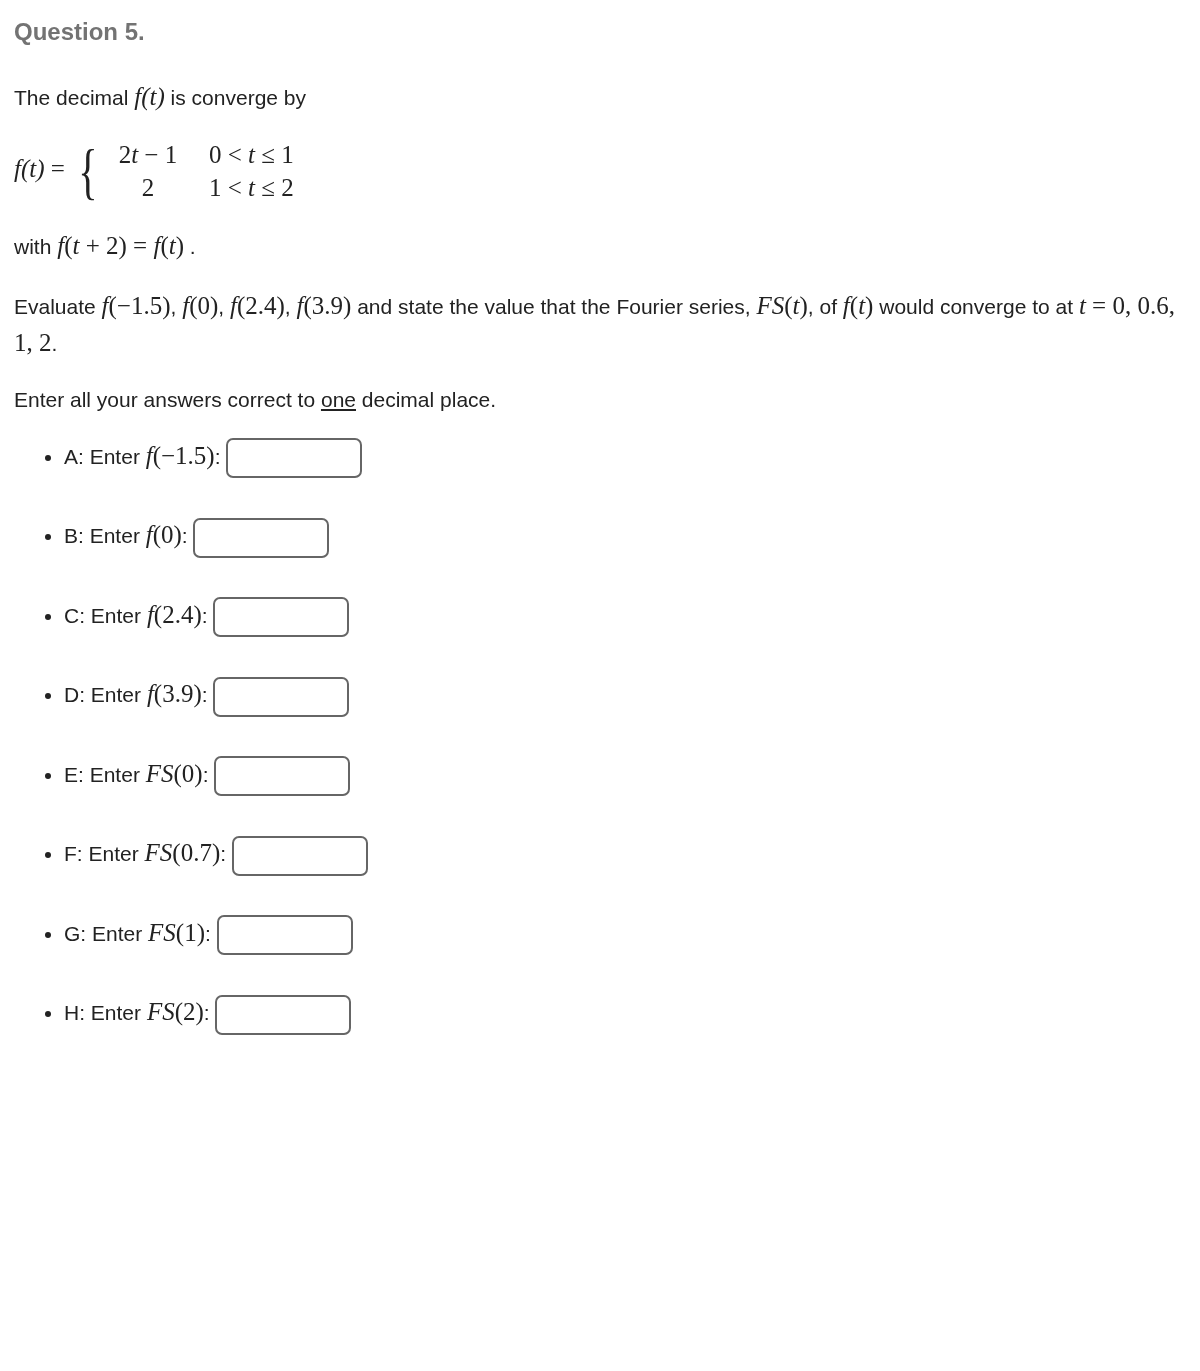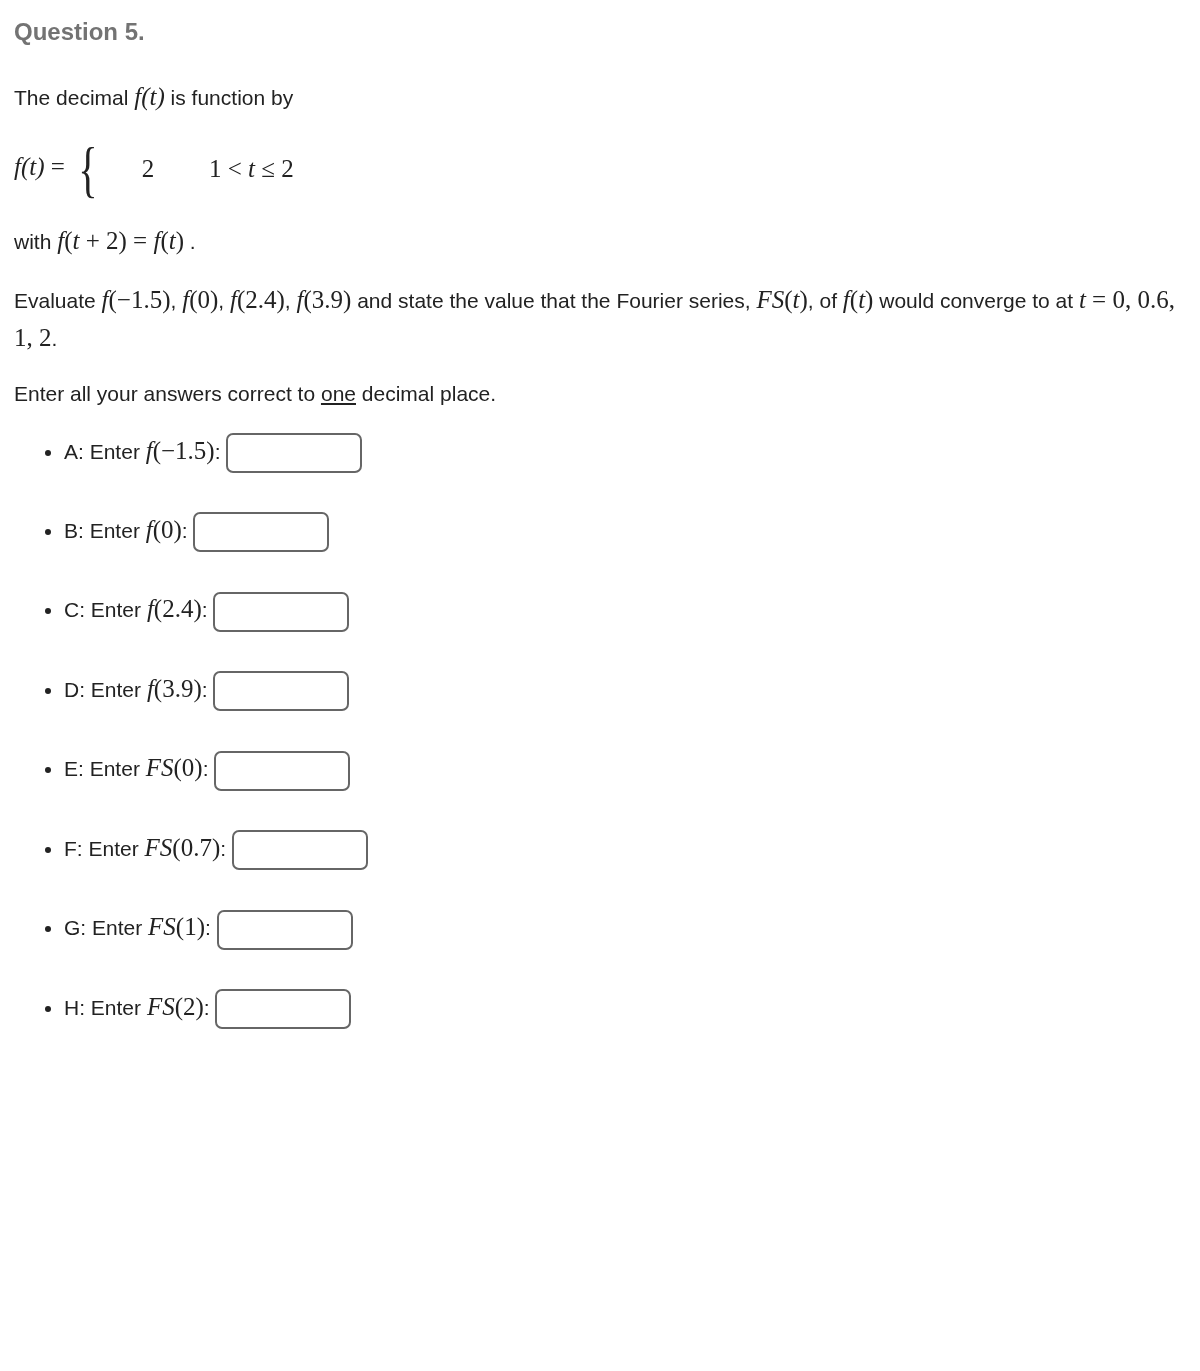--- a/index.html
+++ b/index.html
@@ -85,7 +85,7 @@
 <div class="question-title">Question 5.</div>
 
 <div class="para">
-  <span>The decimal </span><span class="math-i">f(t)</span><span> is function by</span>
+  <span>The decimal </span><span class="math-i">f(t)</span><span> is converge by</span>
 </div>
 
 <div class="para">

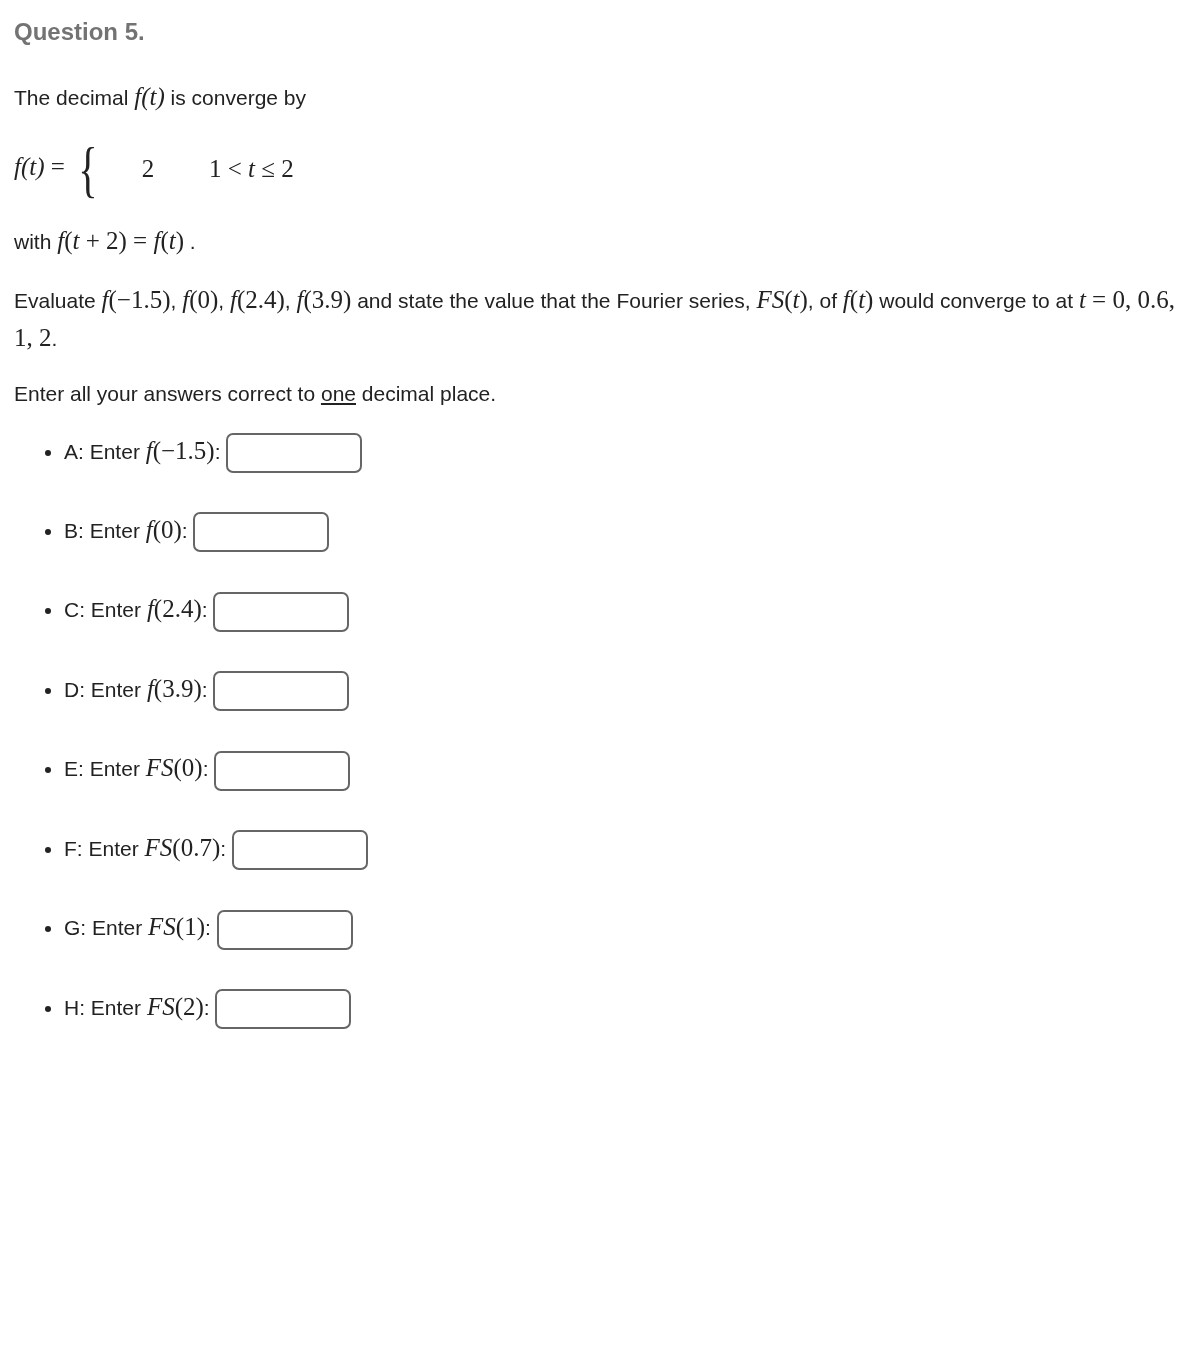--- a/index.html
+++ b/index.html
@@ -94,6 +94,10 @@
     <span class="brace">{</span>
     <span class="piece-rows">
       <span class="piece-row">
+        <span class="piece-expr"><span class="math-r">2</span><span class="math-i">t</span><span class="math-r"> − 1</span></span>
+        <span class="piece-cond math-r"><span class="math-r">0 &lt; </span><span class="math-i">t</span><span class="math-r"> ≤ 1</span></span>
+      </span>
+      <span class="piece-row">
         <span class="piece-expr math-r">2</span>
         <span class="piece-cond"><span class="math-r">1 &lt; </span><span class="math-i">t</span><span class="math-r"> ≤ 2</span></span>
       </span>

